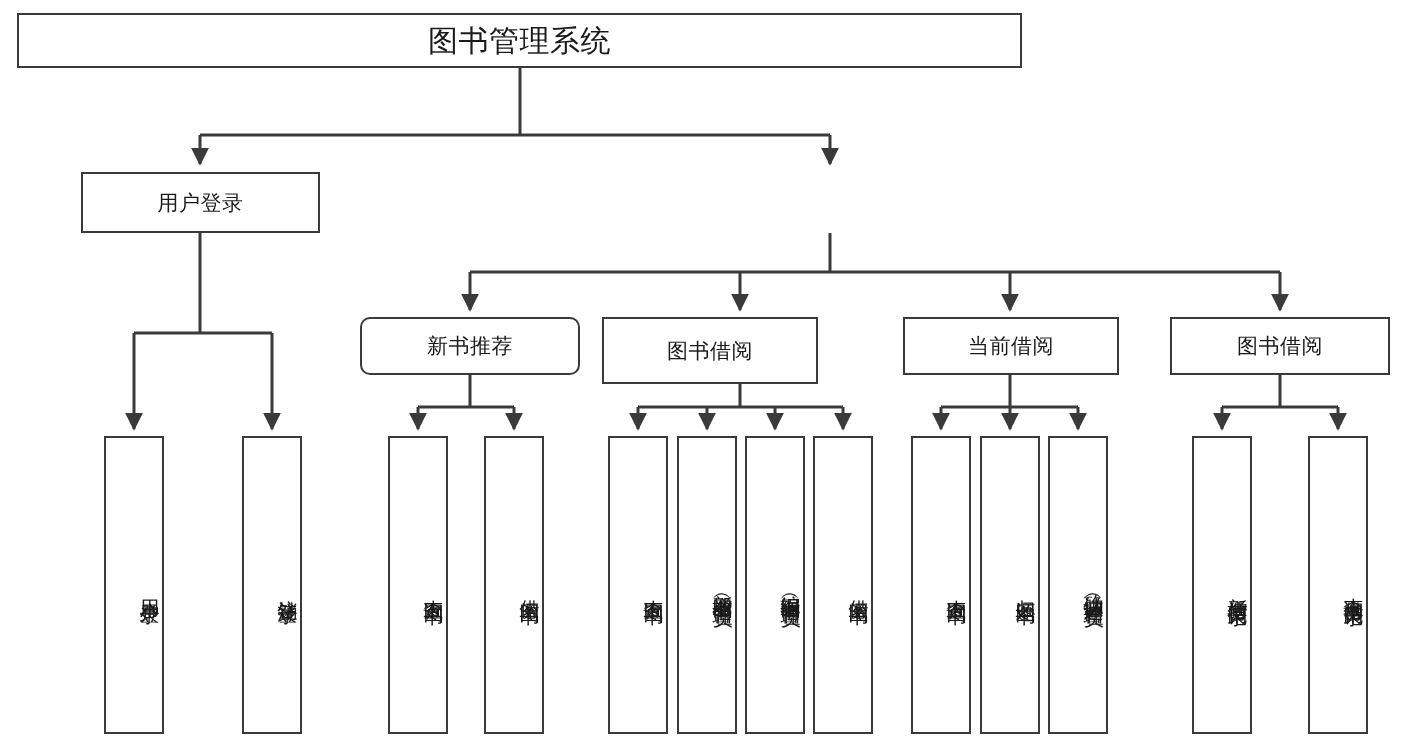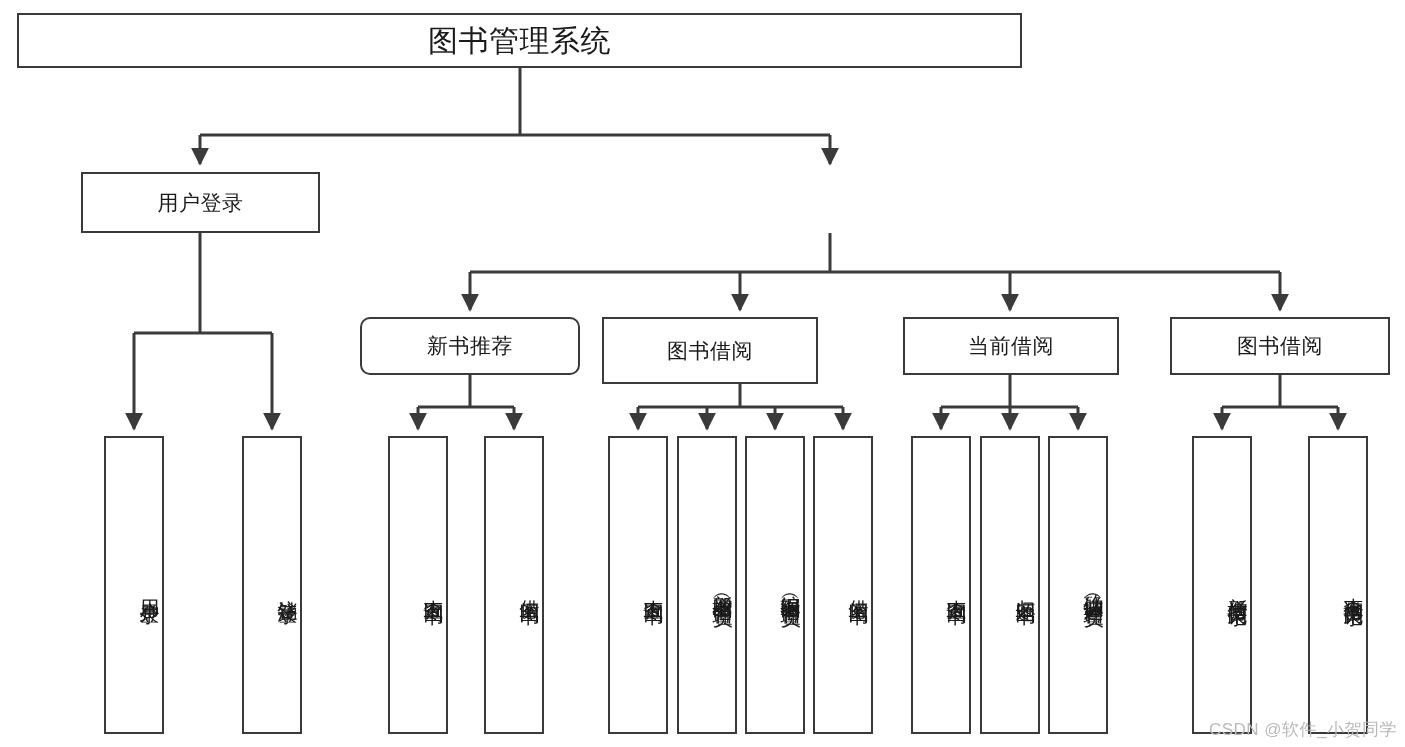--- a/index.html
+++ b/index.html
@@ -145,7 +145,6 @@
   <div class="node vert" style="left:1192px; top:436px; width:60px; height:298px;">新增借阅记录</div>
   <div class="node vert" style="left:1308px; top:436px; width:60px; height:298px;">查询借阅记录</div>
 
-  <div class="watermark">CSDN @软件_小贺同学</div>
 
 </div>
 

